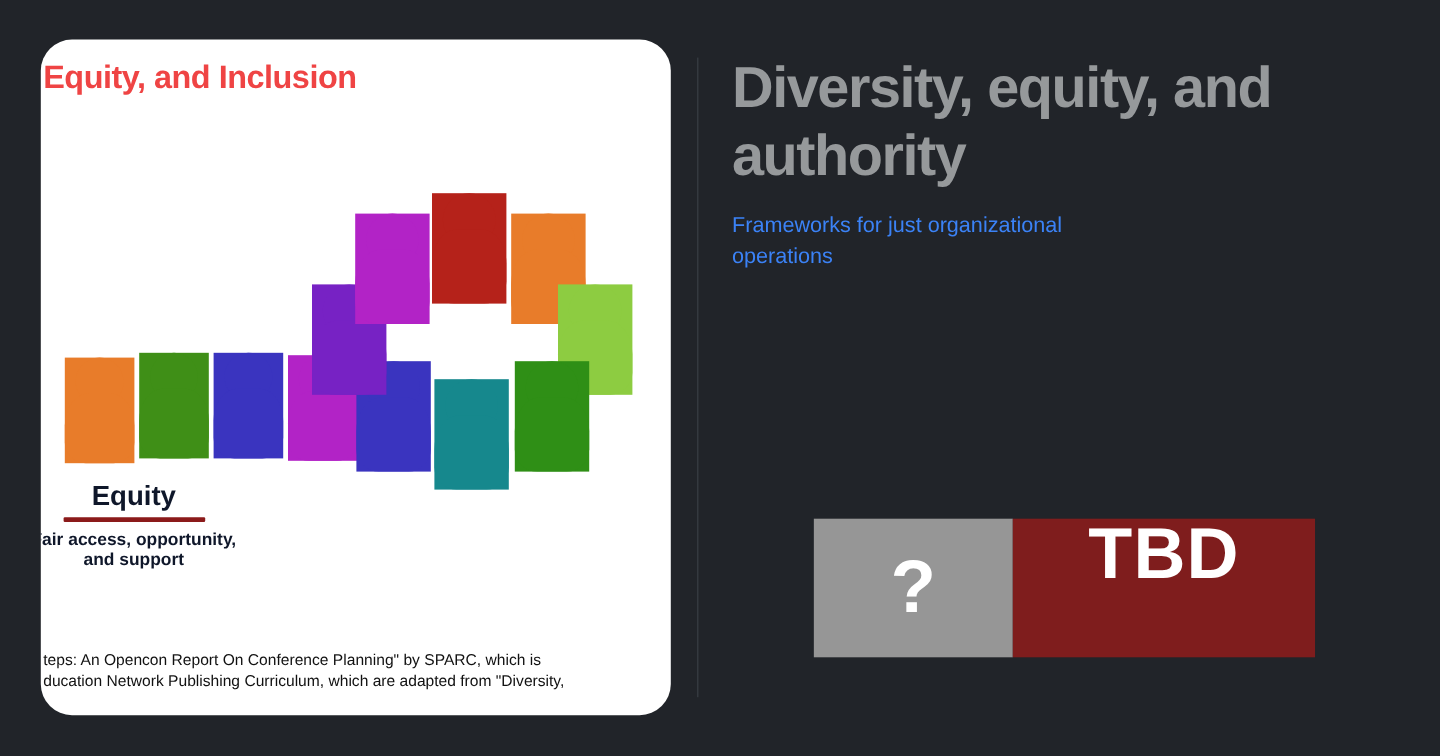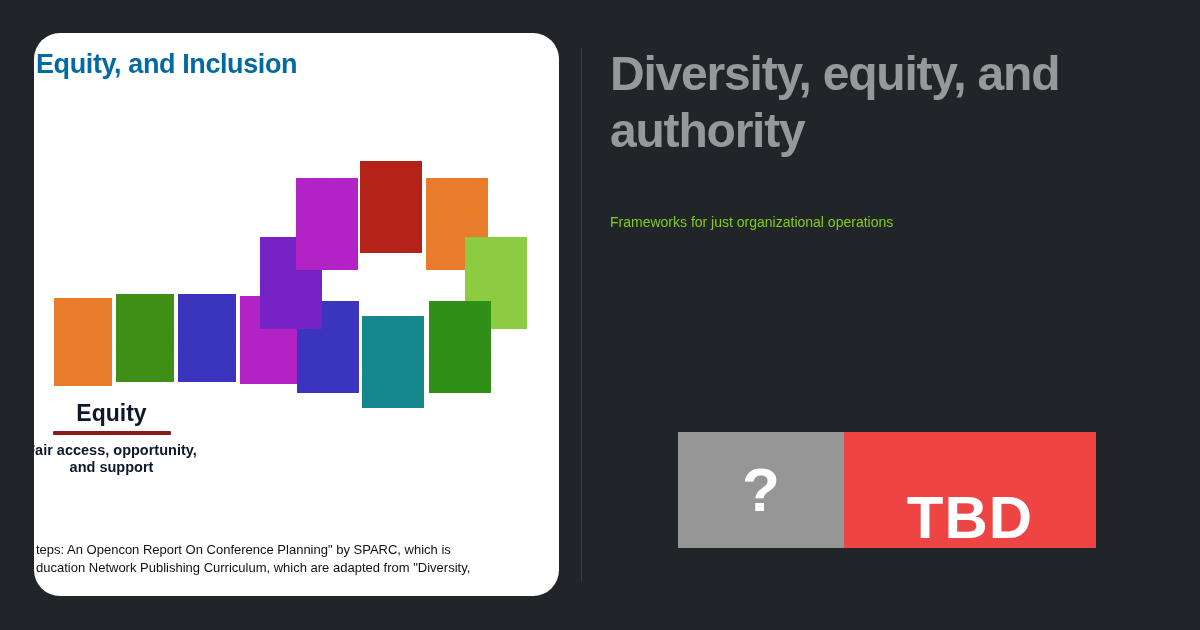--- a/index.html
+++ b/index.html
@@ -54,7 +54,7 @@
     font-size: 27px;
     font-weight: 700;
     letter-spacing: -0.4px;
-    color: #0369a1;
+    color: #ef4444;
     white-space: nowrap;
   }
 

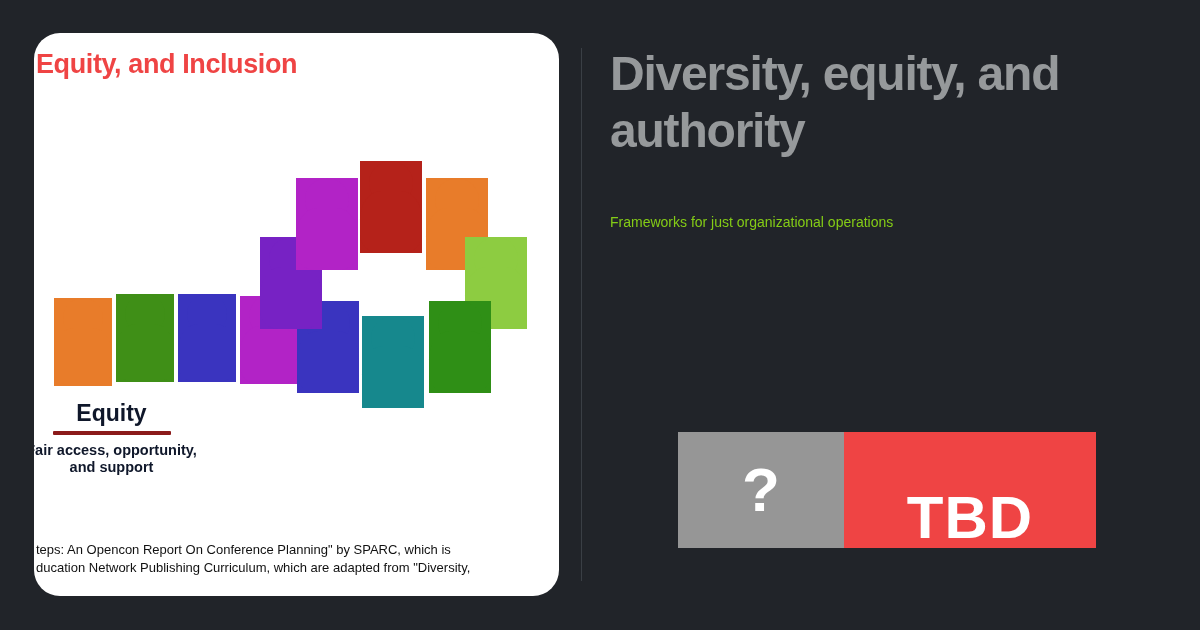--- a/index.html
+++ b/index.html
@@ -154,10 +154,10 @@
   }
 
   .info-subtitle {
-    margin-top: 54px;
-    font-size: 14px;
+    margin-top: 16px;
+    font-size: 18px;
     line-height: 1.42;
-    color: #84cc16;
+    color: #3b82f6;
     max-width: 330px;
   }
 

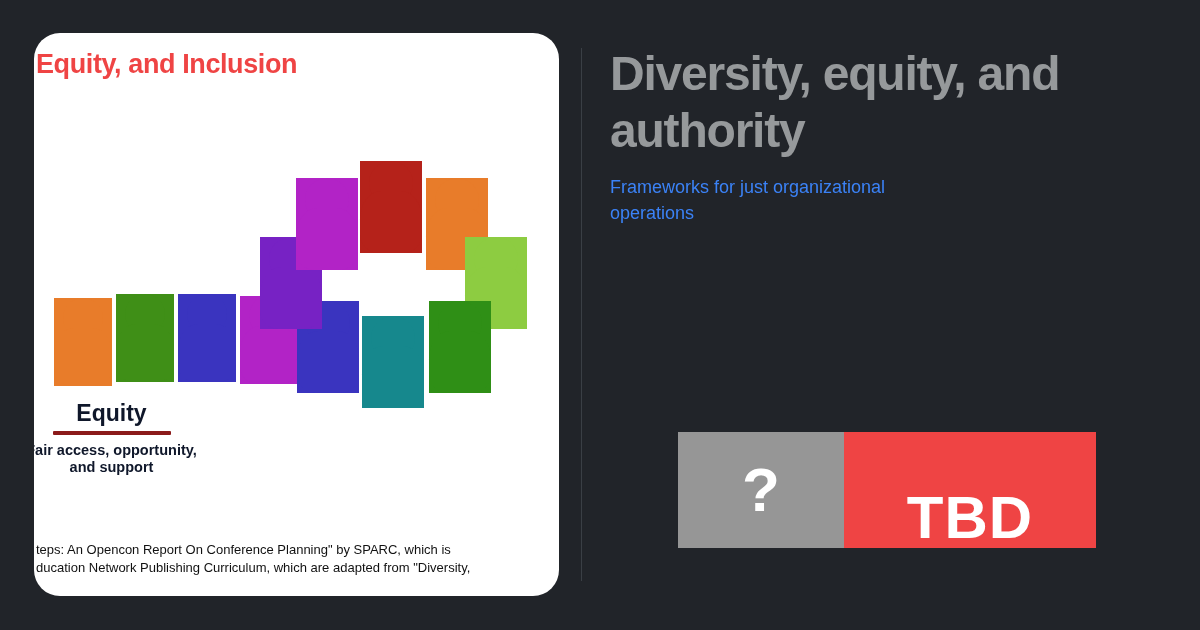--- a/index.html
+++ b/index.html
@@ -188,9 +188,9 @@
   .badge-right {
     flex: 1;
     height: 100%;
-    background: #ef4444;
+    background: #7f1d1d;
     display: flex;
-    align-items: flex-end;
+    align-items: flex-start;
     justify-content: center;
   }
   .badge-right .tbd {

